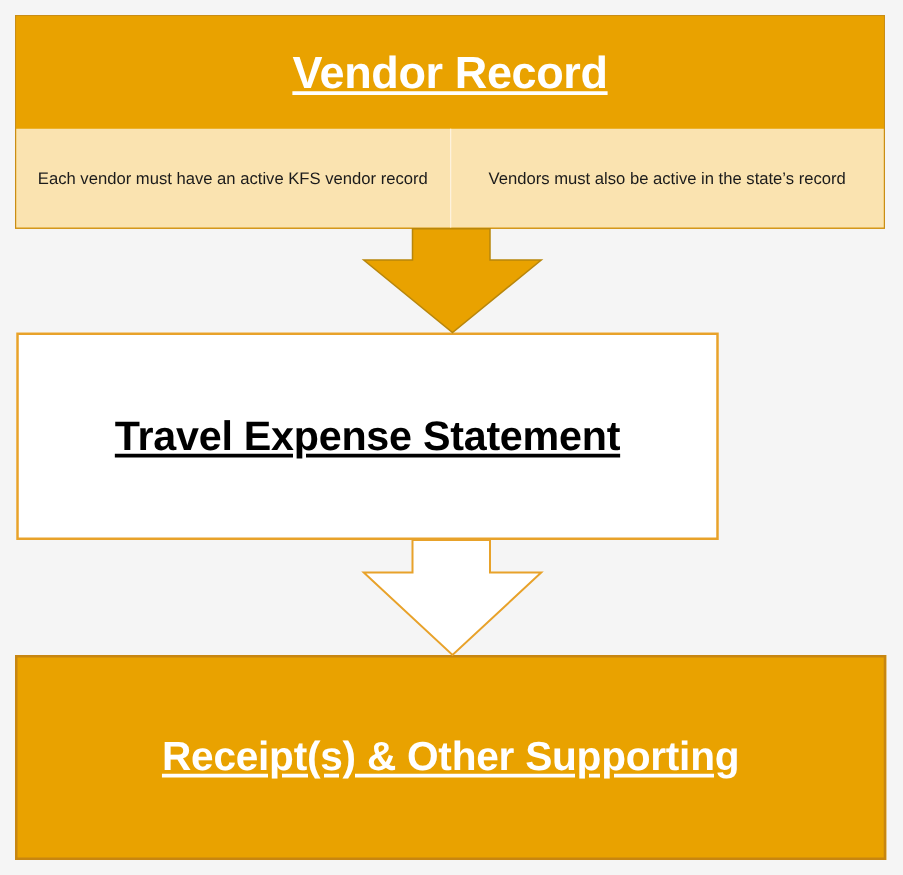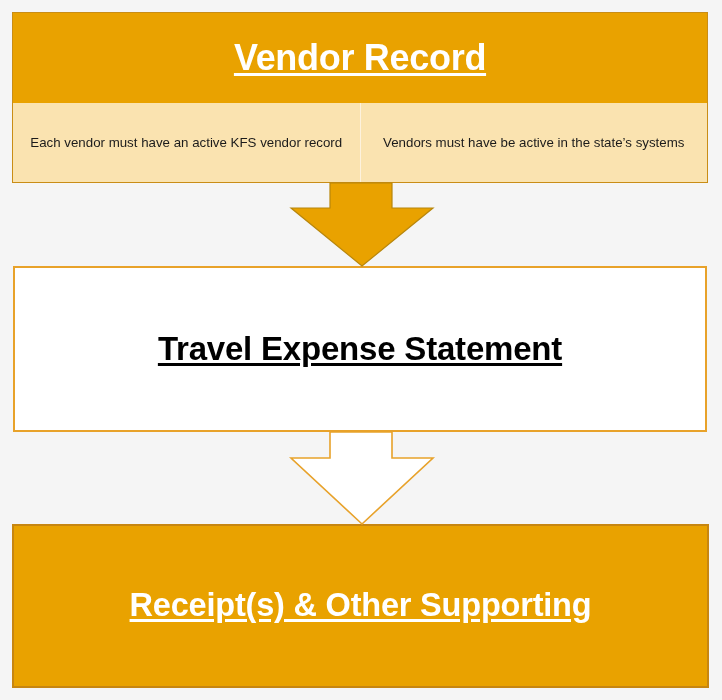--- a/index.html
+++ b/index.html
@@ -144,7 +144,7 @@
     </div>
     <div class="vendor-subrow">
       <div class="vendor-cell">Each vendor must have an active KFS vendor record</div>
-      <div class="vendor-cell">Vendors must have be active in the state’s systems</div>
+      <div class="vendor-cell">Vendors must also be active in the state’s record</div>
     </div>
   </div>
 

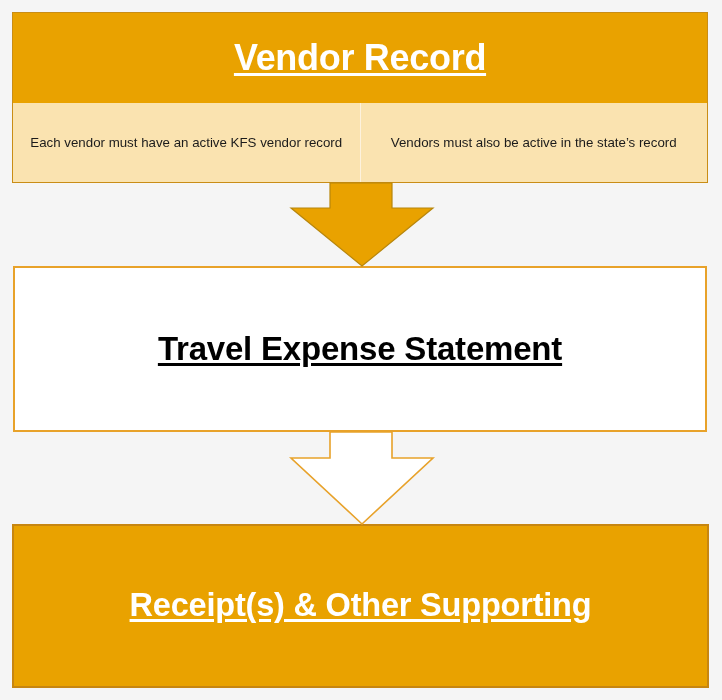--- a/index.html
+++ b/index.html
@@ -80,7 +80,7 @@
     position: absolute;
     left: 13px;
     top: 266px;
-    width: 694px;
+    width: 562px;
     height: 166px;
     box-sizing: border-box;
     border: 2px solid #e8a22a;

